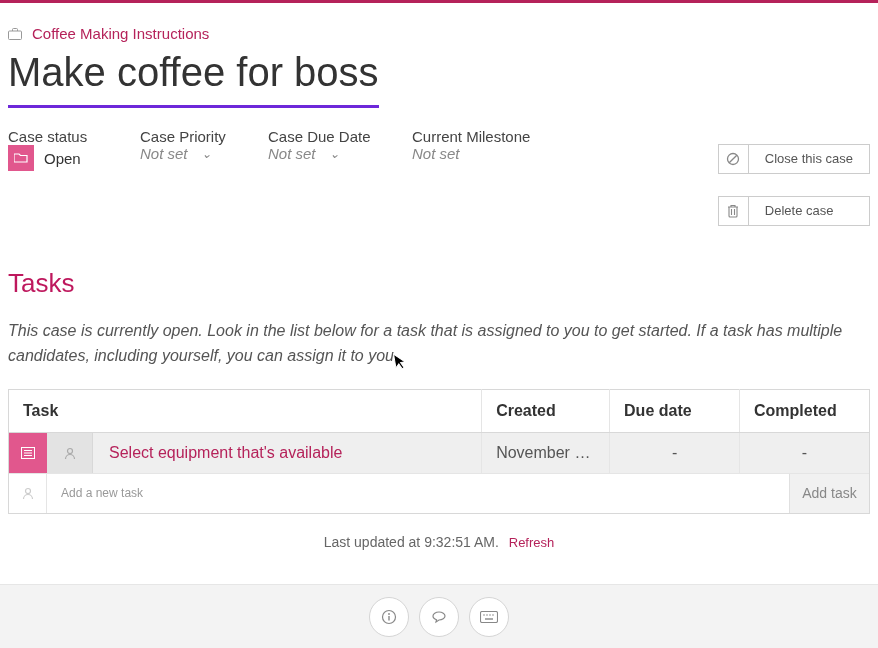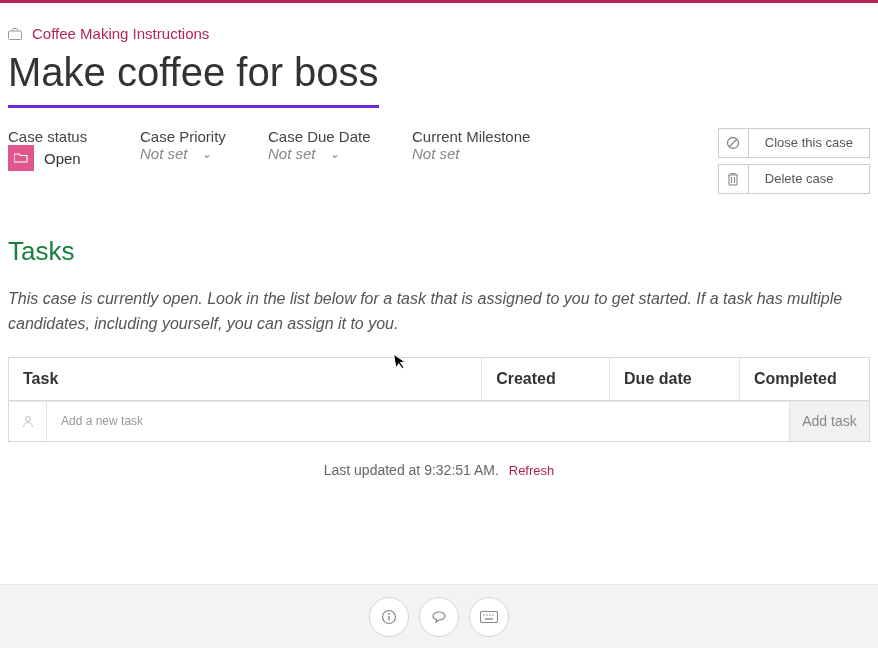--- a/index.html
+++ b/index.html
@@ -26,7 +26,7 @@
   .avatar { width: 26px; height: 26px; background: linear-gradient(135deg,#6b4a3a,#3a2a20); display: inline-block; }
 
   .actions { margin-left: auto; display: flex; flex-direction: column; gap: 6px; }
-  .action-btn { display: flex; align-items: center; border: 1px solid #ccc; background: #fff; font-size: 13px; color: #555; cursor: pointer; }
+  .action-btn { display: flex; align-items: center; border: 1px solid #ccc; background: #fff; font-size: 13px; color: #555; cursor: pointer; margin-top: 16px; }
   .action-btn .ab-icon { width: 30px; height: 28px; display: flex; align-items: center; justify-content: center; border-right: 1px solid #ccc; color: #777; }
   .action-btn .ab-label { padding: 0 16px; line-height: 28px; min-width: 92px; text-align: center; }
 

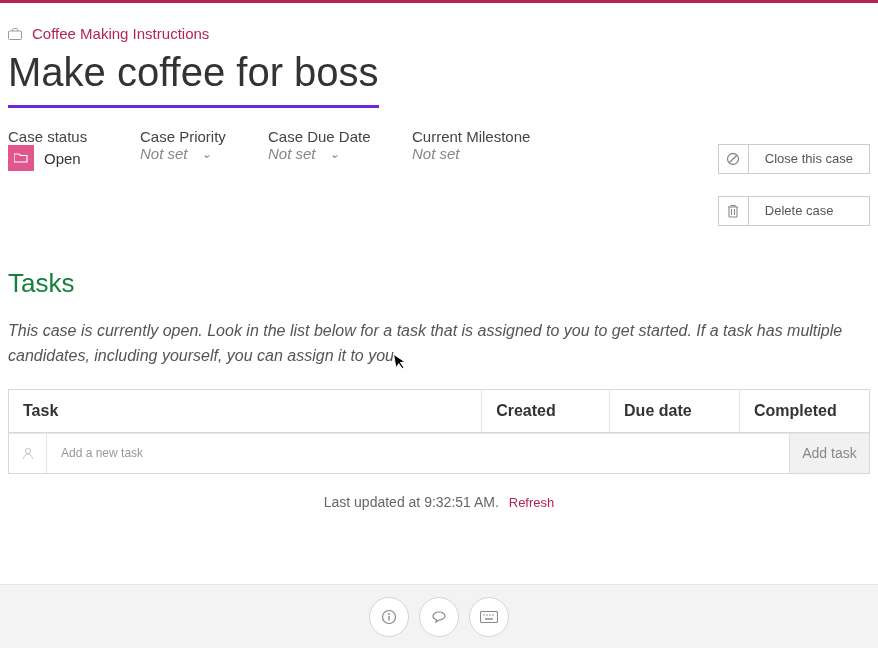--- a/index.html
+++ b/index.html
@@ -30,7 +30,7 @@
   .action-btn .ab-icon { width: 30px; height: 28px; display: flex; align-items: center; justify-content: center; border-right: 1px solid #ccc; color: #777; }
   .action-btn .ab-label { padding: 0 16px; line-height: 28px; min-width: 92px; text-align: center; }
 
-  h2.section { font-size: 26px; font-weight: 400; color: #15803d; margin-top: 42px; }
+  h2.section { font-size: 26px; font-weight: 400; color: #be185d; margin-top: 42px; }
   .hint { font-style: italic; color: #555; font-size: 16px; margin-top: 20px; line-height: 1.55; }
 
   .ttable { border: 1px solid #d8d8d8; margin-top: 20px; width: 100%; border-collapse: collapse; font-size: 16px; }

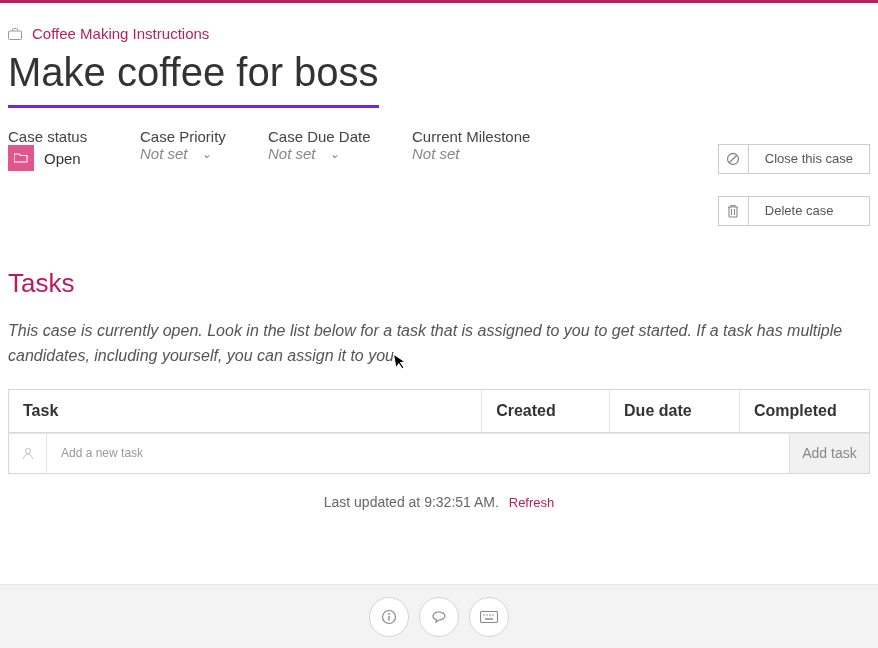--- a/index.html
+++ b/index.html
@@ -156,6 +156,30 @@
       </tr>
     </thead>
     <tbody>
+      <tr class="row1">
+        <td class="firstcell">
+          <div class="firstcell-inner">
+            <div class="row-color">
+              <svg width="14" height="12" viewBox="0 0 14 12">
+                  <rect x="0.5" y="0.5" width="13" height="11" fill="none" stroke="#fff" stroke-width="1"></rect>
+                  <line x1="3" y1="3.5" x2="11" y2="3.5" stroke="#fff" stroke-width="1"></line>
+                  <line x1="3" y1="6" x2="11" y2="6" stroke="#fff" stroke-width="1"></line>
+                  <line x1="3" y1="8.5" x2="11" y2="8.5" stroke="#fff" stroke-width="1"></line>
+                </svg>
+            </div>
+            <div class="row-user">
+              <svg width="14" height="14" viewBox="0 0 14 14">
+                  <circle cx="7" cy="5" r="2.5" fill="none" stroke="#aaa" stroke-width="1.2"></circle>
+                  <path d="M2.5 13 a4.5 4.5 0 0 1 9 0" fill="none" stroke="#aaa" stroke-width="1.2"></path>
+                </svg>
+            </div>
+            <a class="row-link">Select equipment that's available</a>
+          </div>
+        </td>
+        <td>November …</td>
+        <td class="center">-</td>
+        <td class="center">-</td>
+      </tr>
       <tr class="addrow">
         <td colspan="4">
           <div class="addrow-inner">

